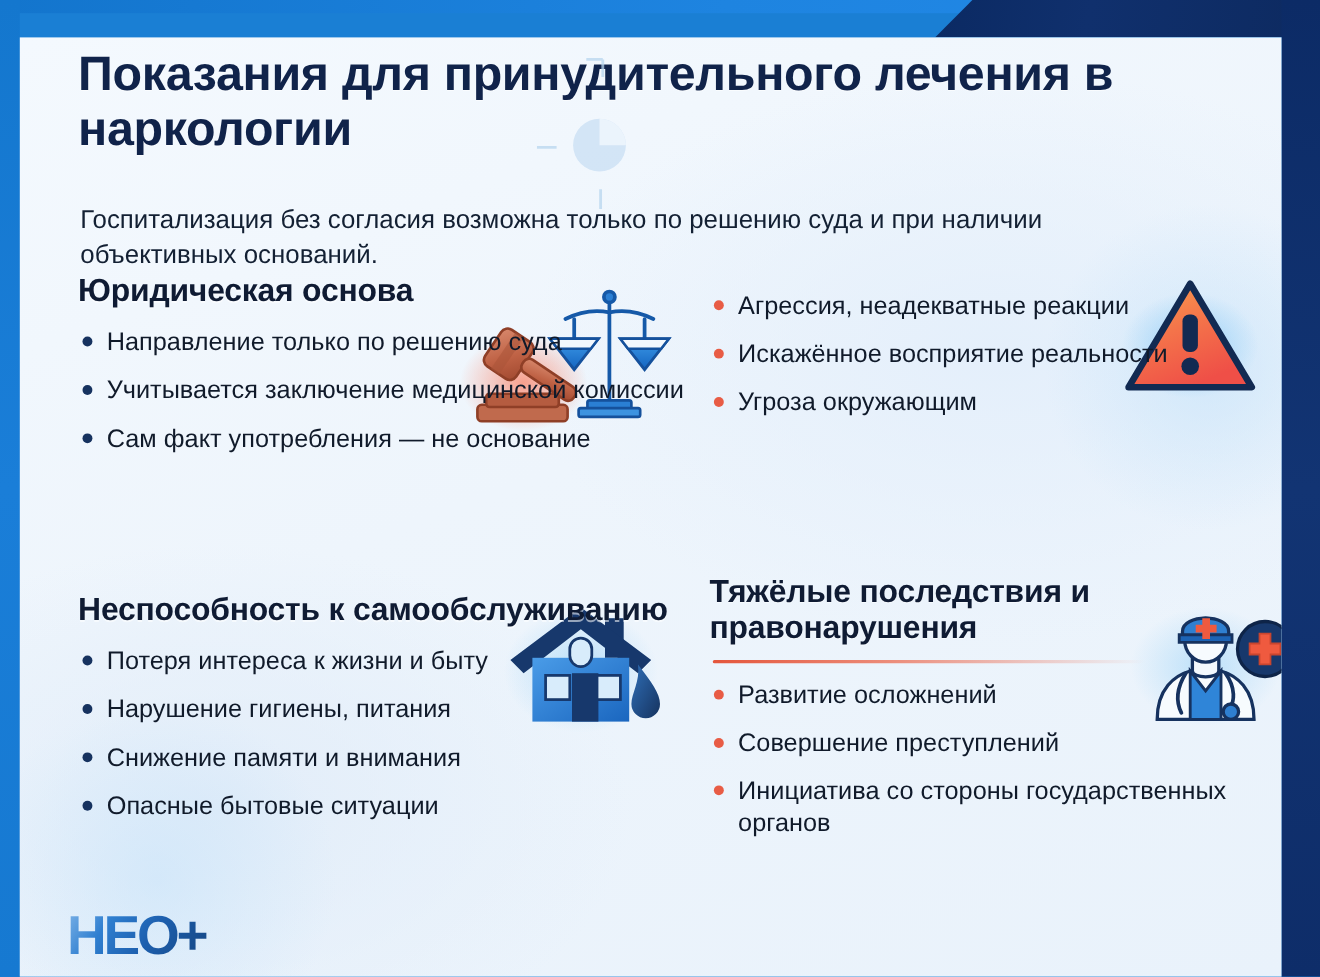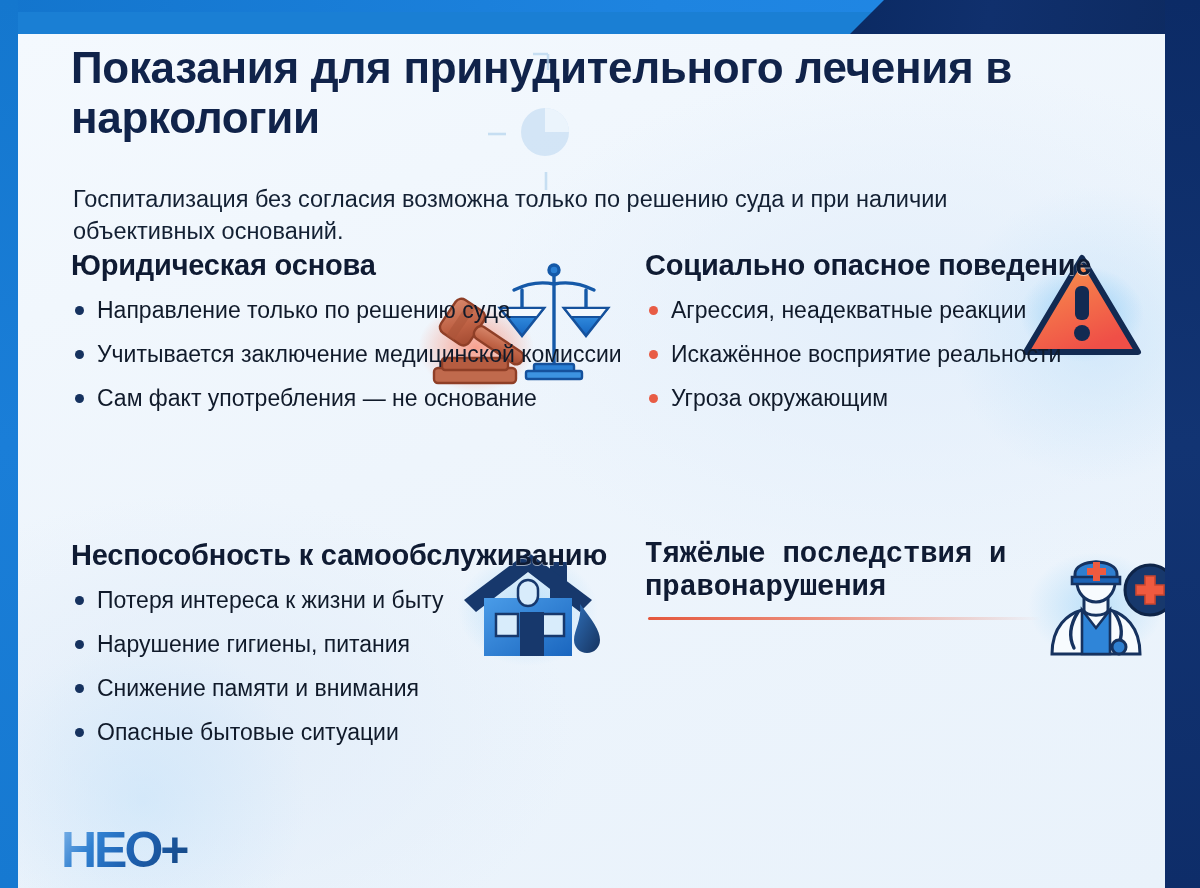--- a/index.html
+++ b/index.html
@@ -184,7 +184,6 @@
     </svg>
 
     <div class="col col-r" style="top:215px;">
-      <div class="sec-head">Социально опасное поведение</div>
       <ul class="bullets bul-red">
         <li>Агрессия, неадекватные реакции</li>
         <li>Искажённое восприятие реальности</li>

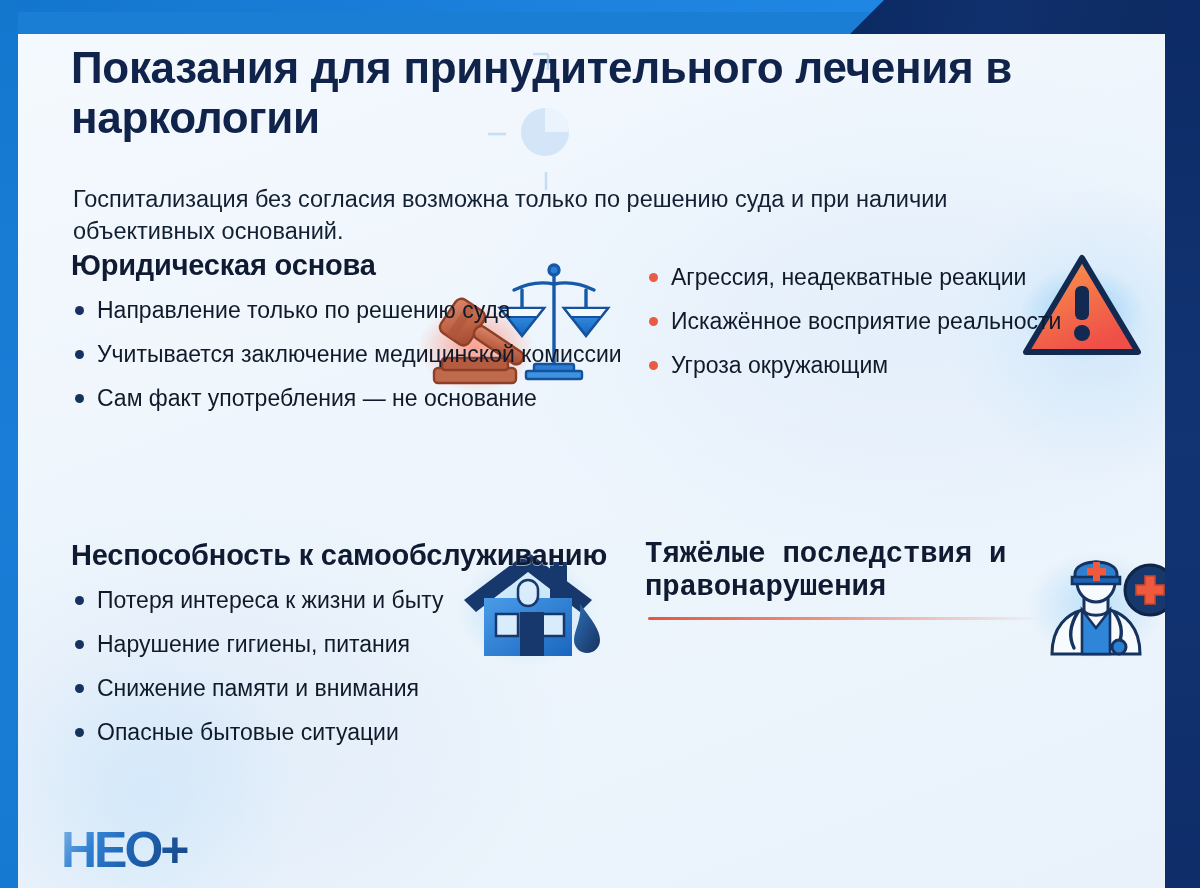--- a/index.html
+++ b/index.html
@@ -245,7 +245,7 @@
       <path d="M122 58 C134 74 142 84 142 94 a13 13 0 0 1 -26 0 c0 -10 8 -20 6 -36 z" fill="url(#dropG)"></path>
     </svg>
 
-    <div class="col col-r" style="top:505px;font-family:Liberation Mono, monospace;">
+    <div class="col col-r" style="top:488px;">
       <div class="sec-head">Тяжёлые последствия и правонарушения</div>
       <div class="divider"></div>
     </div>

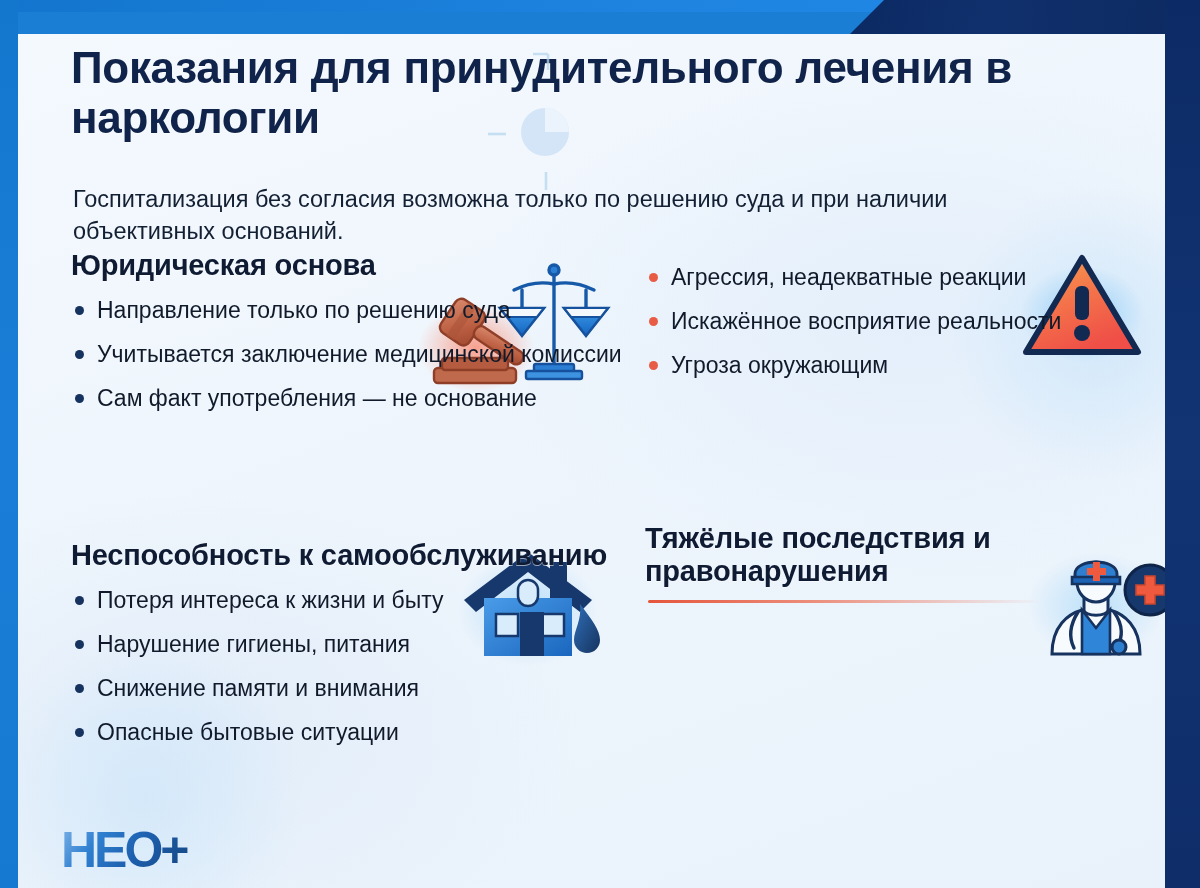--- a/index.html
+++ b/index.html
@@ -248,6 +248,11 @@
     <div class="col col-r" style="top:488px;">
       <div class="sec-head">Тяжёлые последствия и правонарушения</div>
       <div class="divider"></div>
+      <ul class="bullets bul-red">
+        <li>Развитие осложнений</li>
+        <li>Совершение преступлений</li>
+        <li>Инициатива со стороны государственных органов</li>
+      </ul>
     </div>
 
     <svg class="icon" width="145" height="120" viewBox="0 0 145 120" style="left:1010px; top:510px;">

